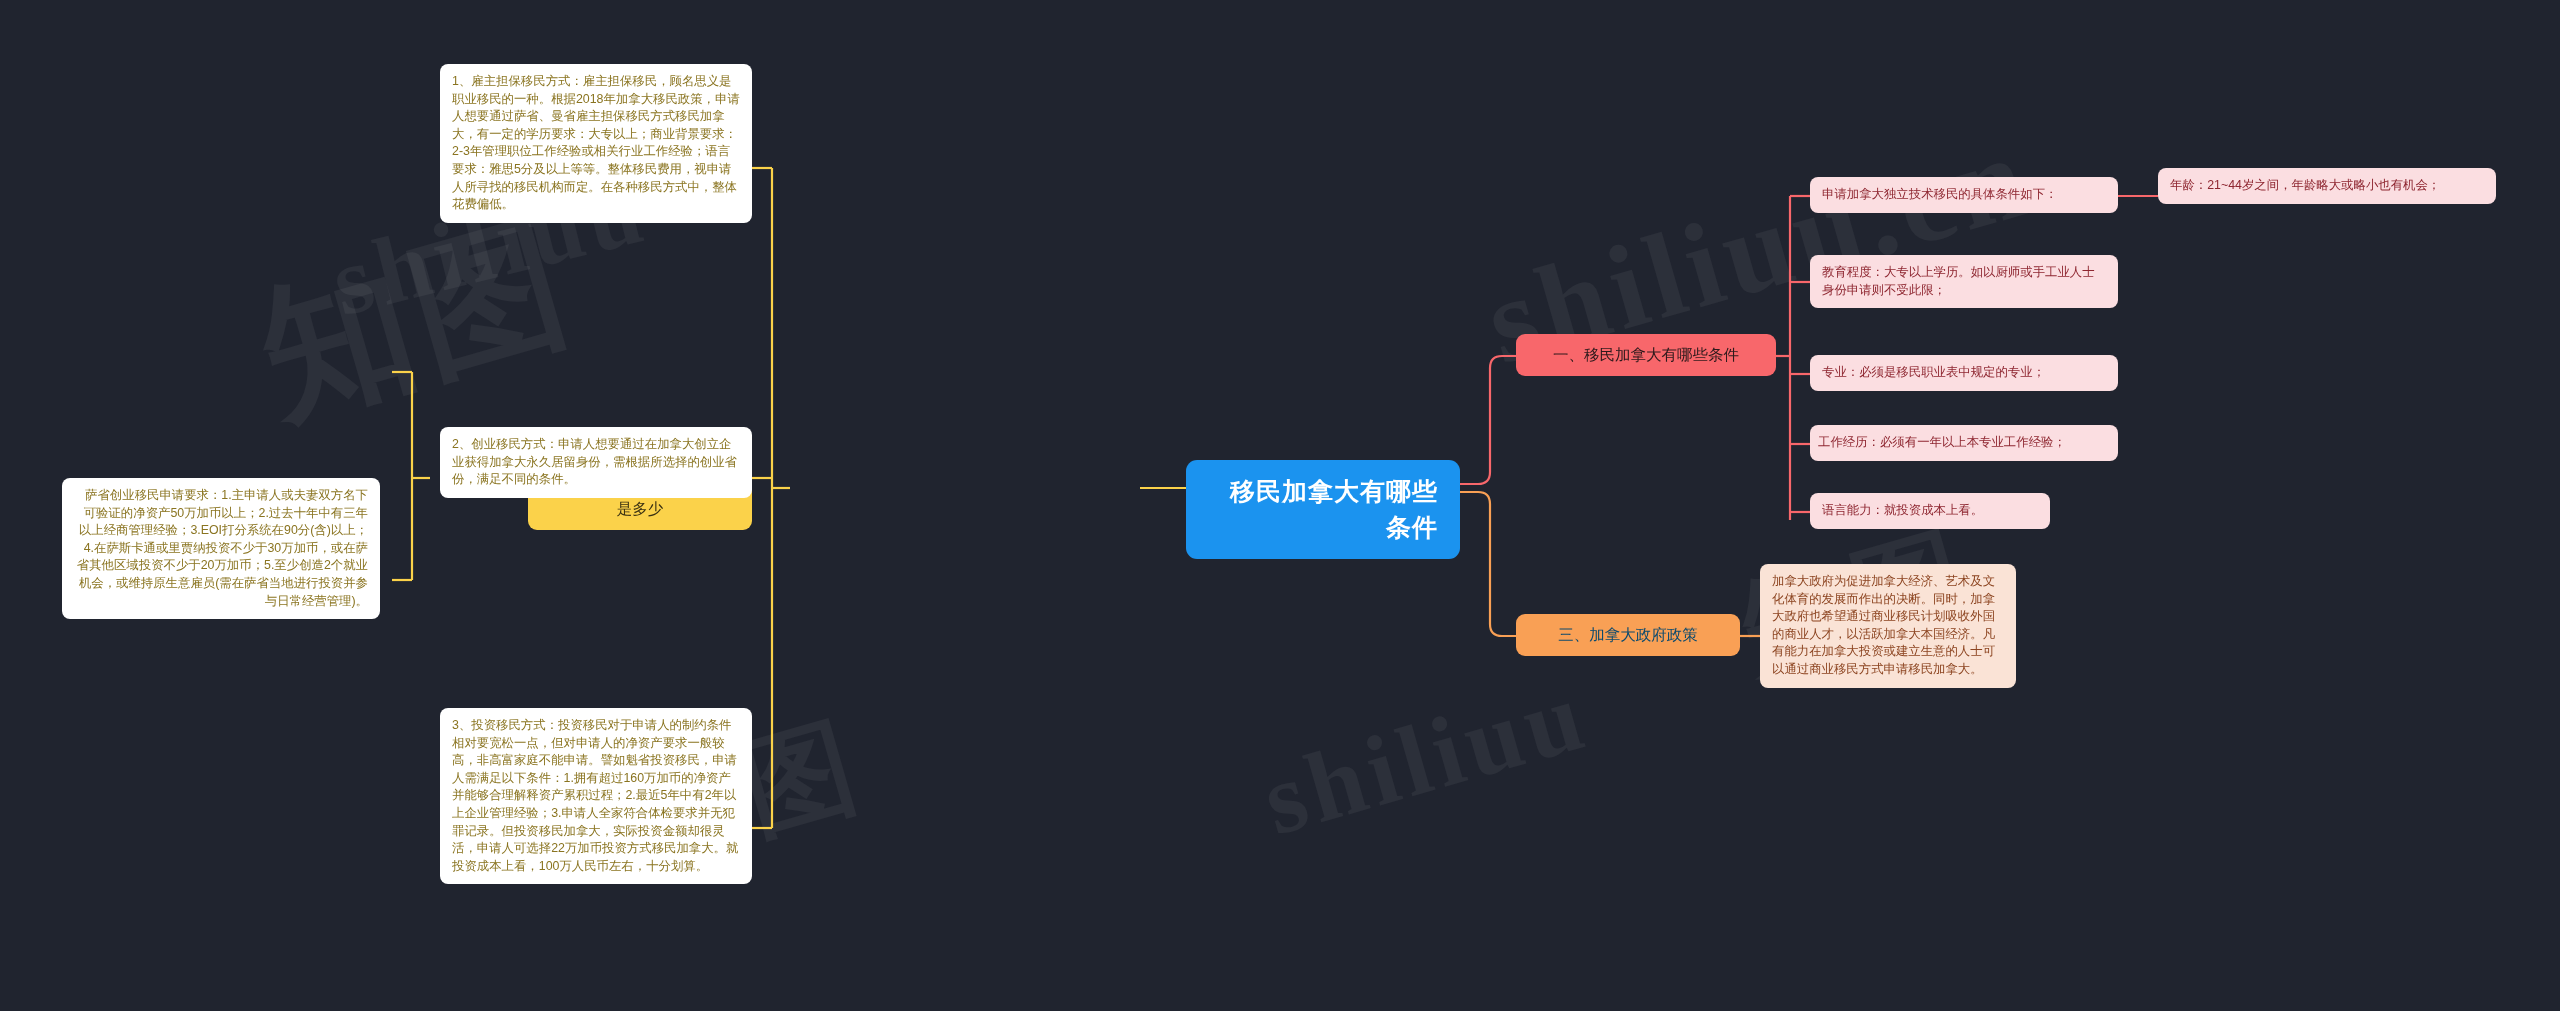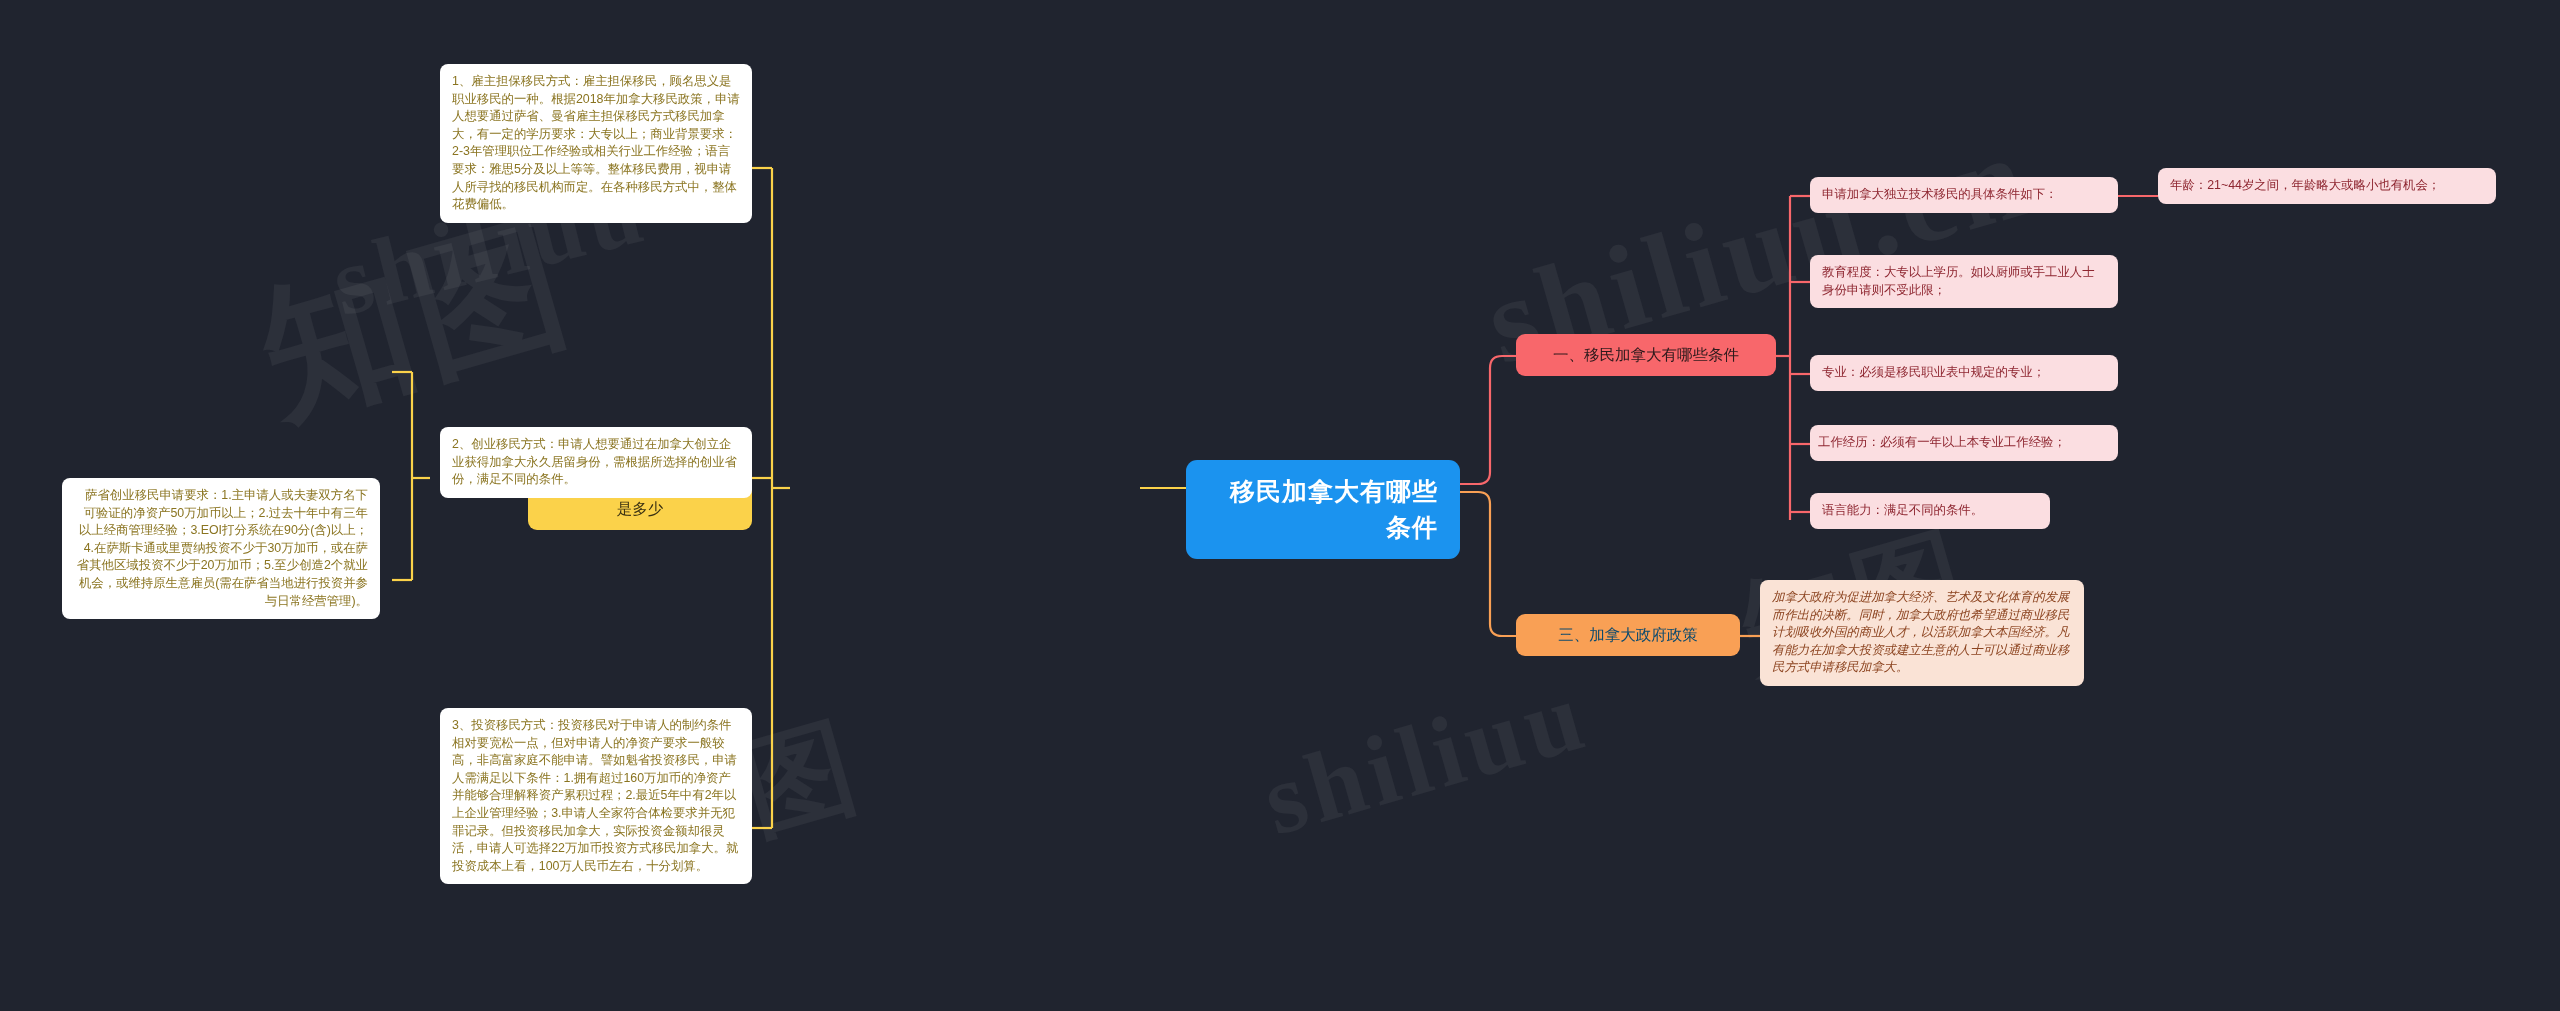--- a/index.html
+++ b/index.html
@@ -126,7 +126,7 @@
 
   <div class="node leaf pink" style="left:1810px;top:425px;width:308px;padding-left:8px;">工作经历：必须有一年以上本专业工作经验；</div>
 
-  <div class="node leaf pink" style="left:1810px;top:493px;width:240px;">语言能力：满足不同的条件。</div>
+  <div class="node leaf pink" style="left:1810px;top:493px;width:240px;">语言能力：就投资成本上看。</div>
 
   <div class="node l1 yellow" style="left:528px;top:466px;width:224px;">二、现在移民加拿大的费用是多少</div>
 

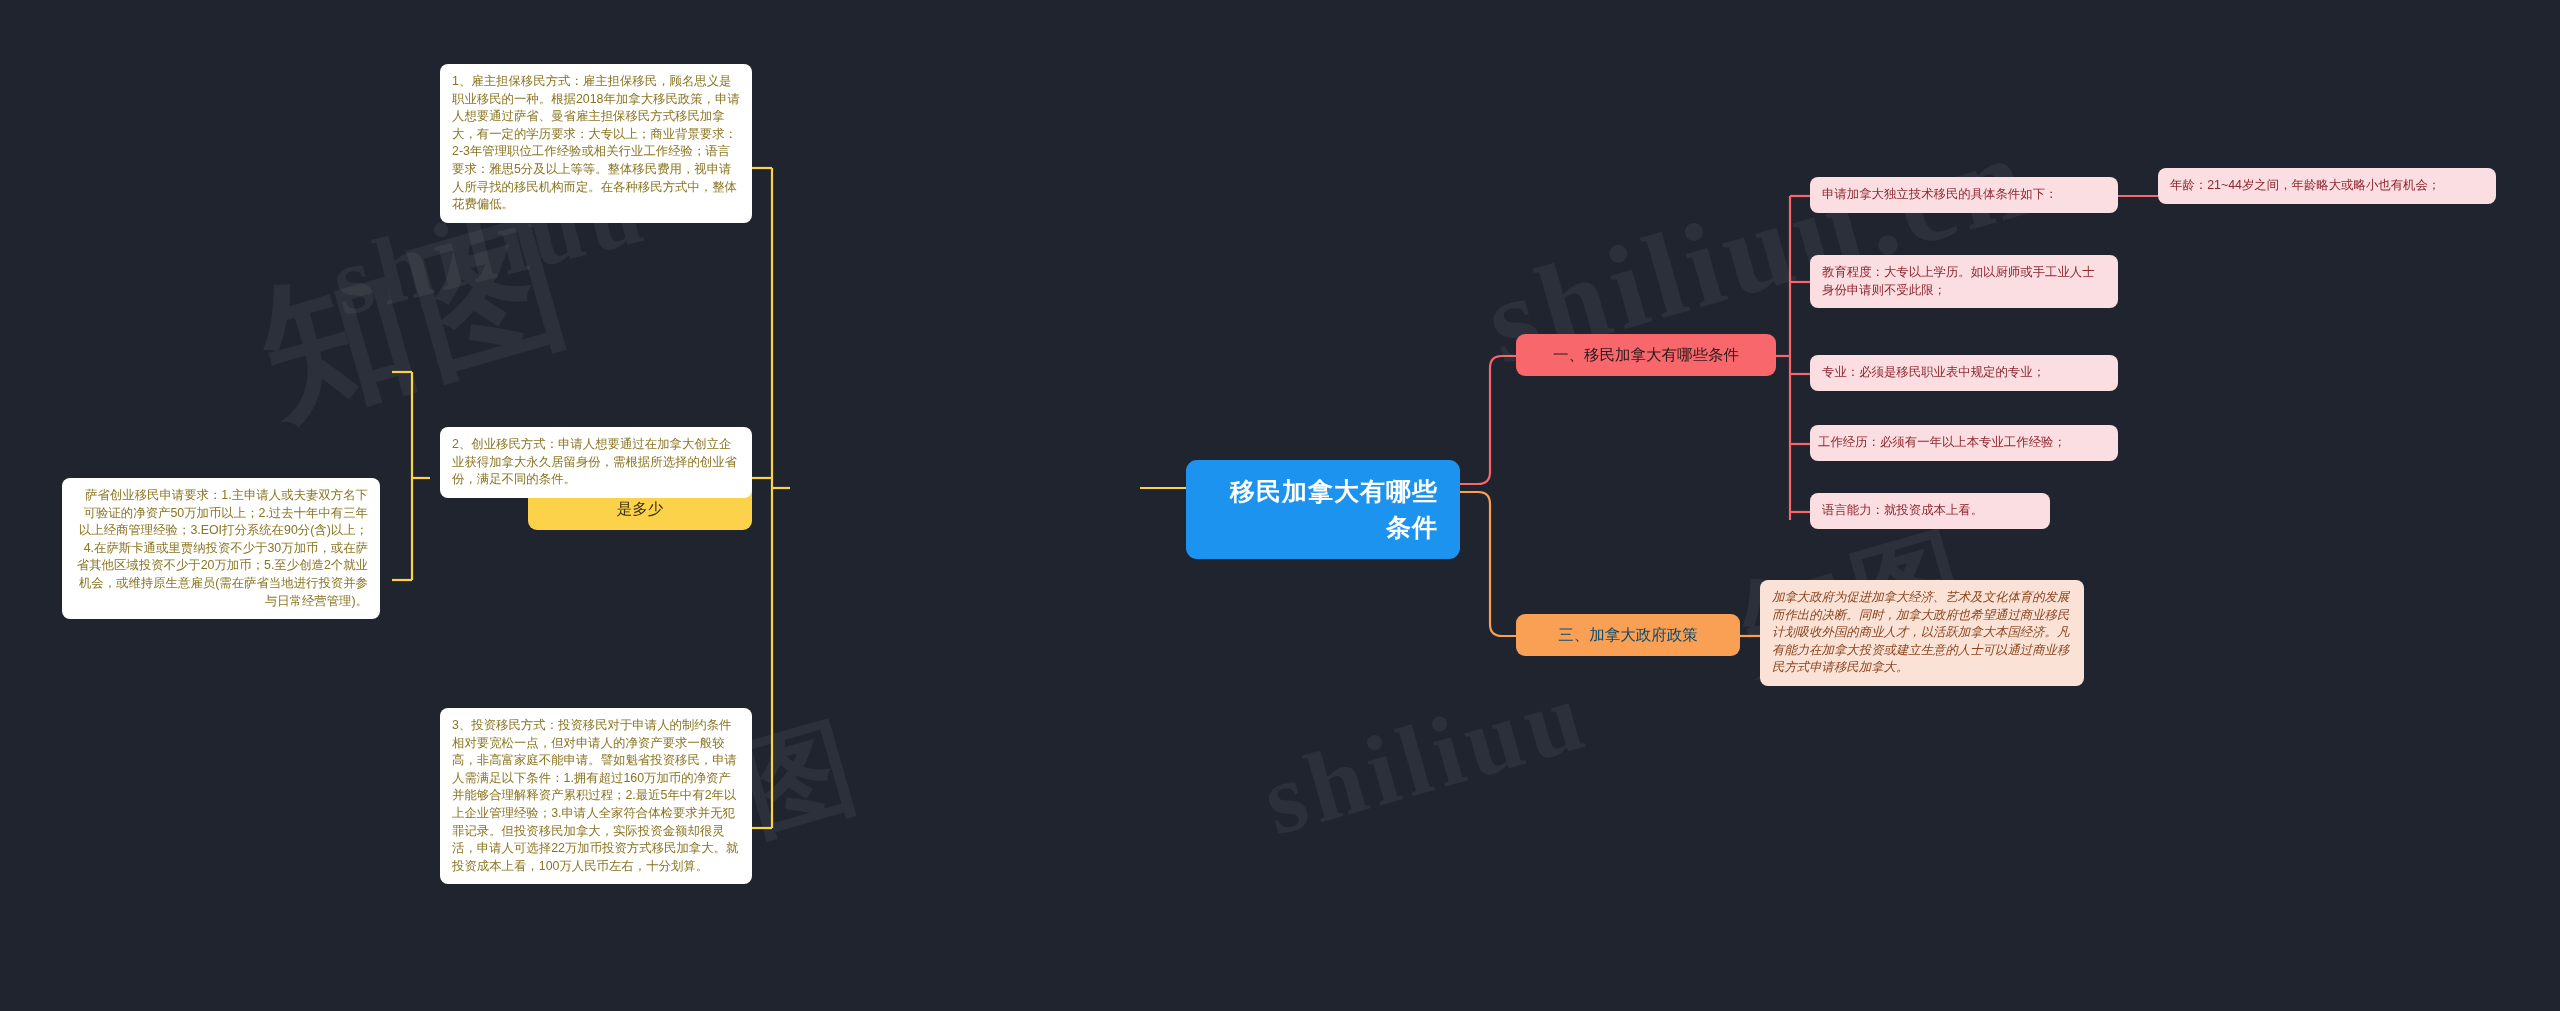--- a/index.html
+++ b/index.html
@@ -141,7 +141,7 @@
 
   <div class="node l1 orange" style="left:1516px;top:614px;width:224px;">三、加拿大政府政策</div>
 
-  <div class="node leaf peach" style="left:1760px;top:580px;width:324px;font-style:italic;">加拿大政府为促进加拿大经济、艺术及文化体育的发展而作出的决断。同时，加拿大政府也希望通过商业移民计划吸收外国的商业人才，以活跃加拿大本国经济。凡有能力在加拿大投资或建立生意的人士可以通过商业移民方式申请移民加拿大。</div>
+  <div class="node leaf peach" style="left:1760px;top:564px;width:256px;">加拿大政府为促进加拿大经济、艺术及文化体育的发展而作出的决断。同时，加拿大政府也希望通过商业移民计划吸收外国的商业人才，以活跃加拿大本国经济。凡有能力在加拿大投资或建立生意的人士可以通过商业移民方式申请移民加拿大。</div>
 
 </div>
 

